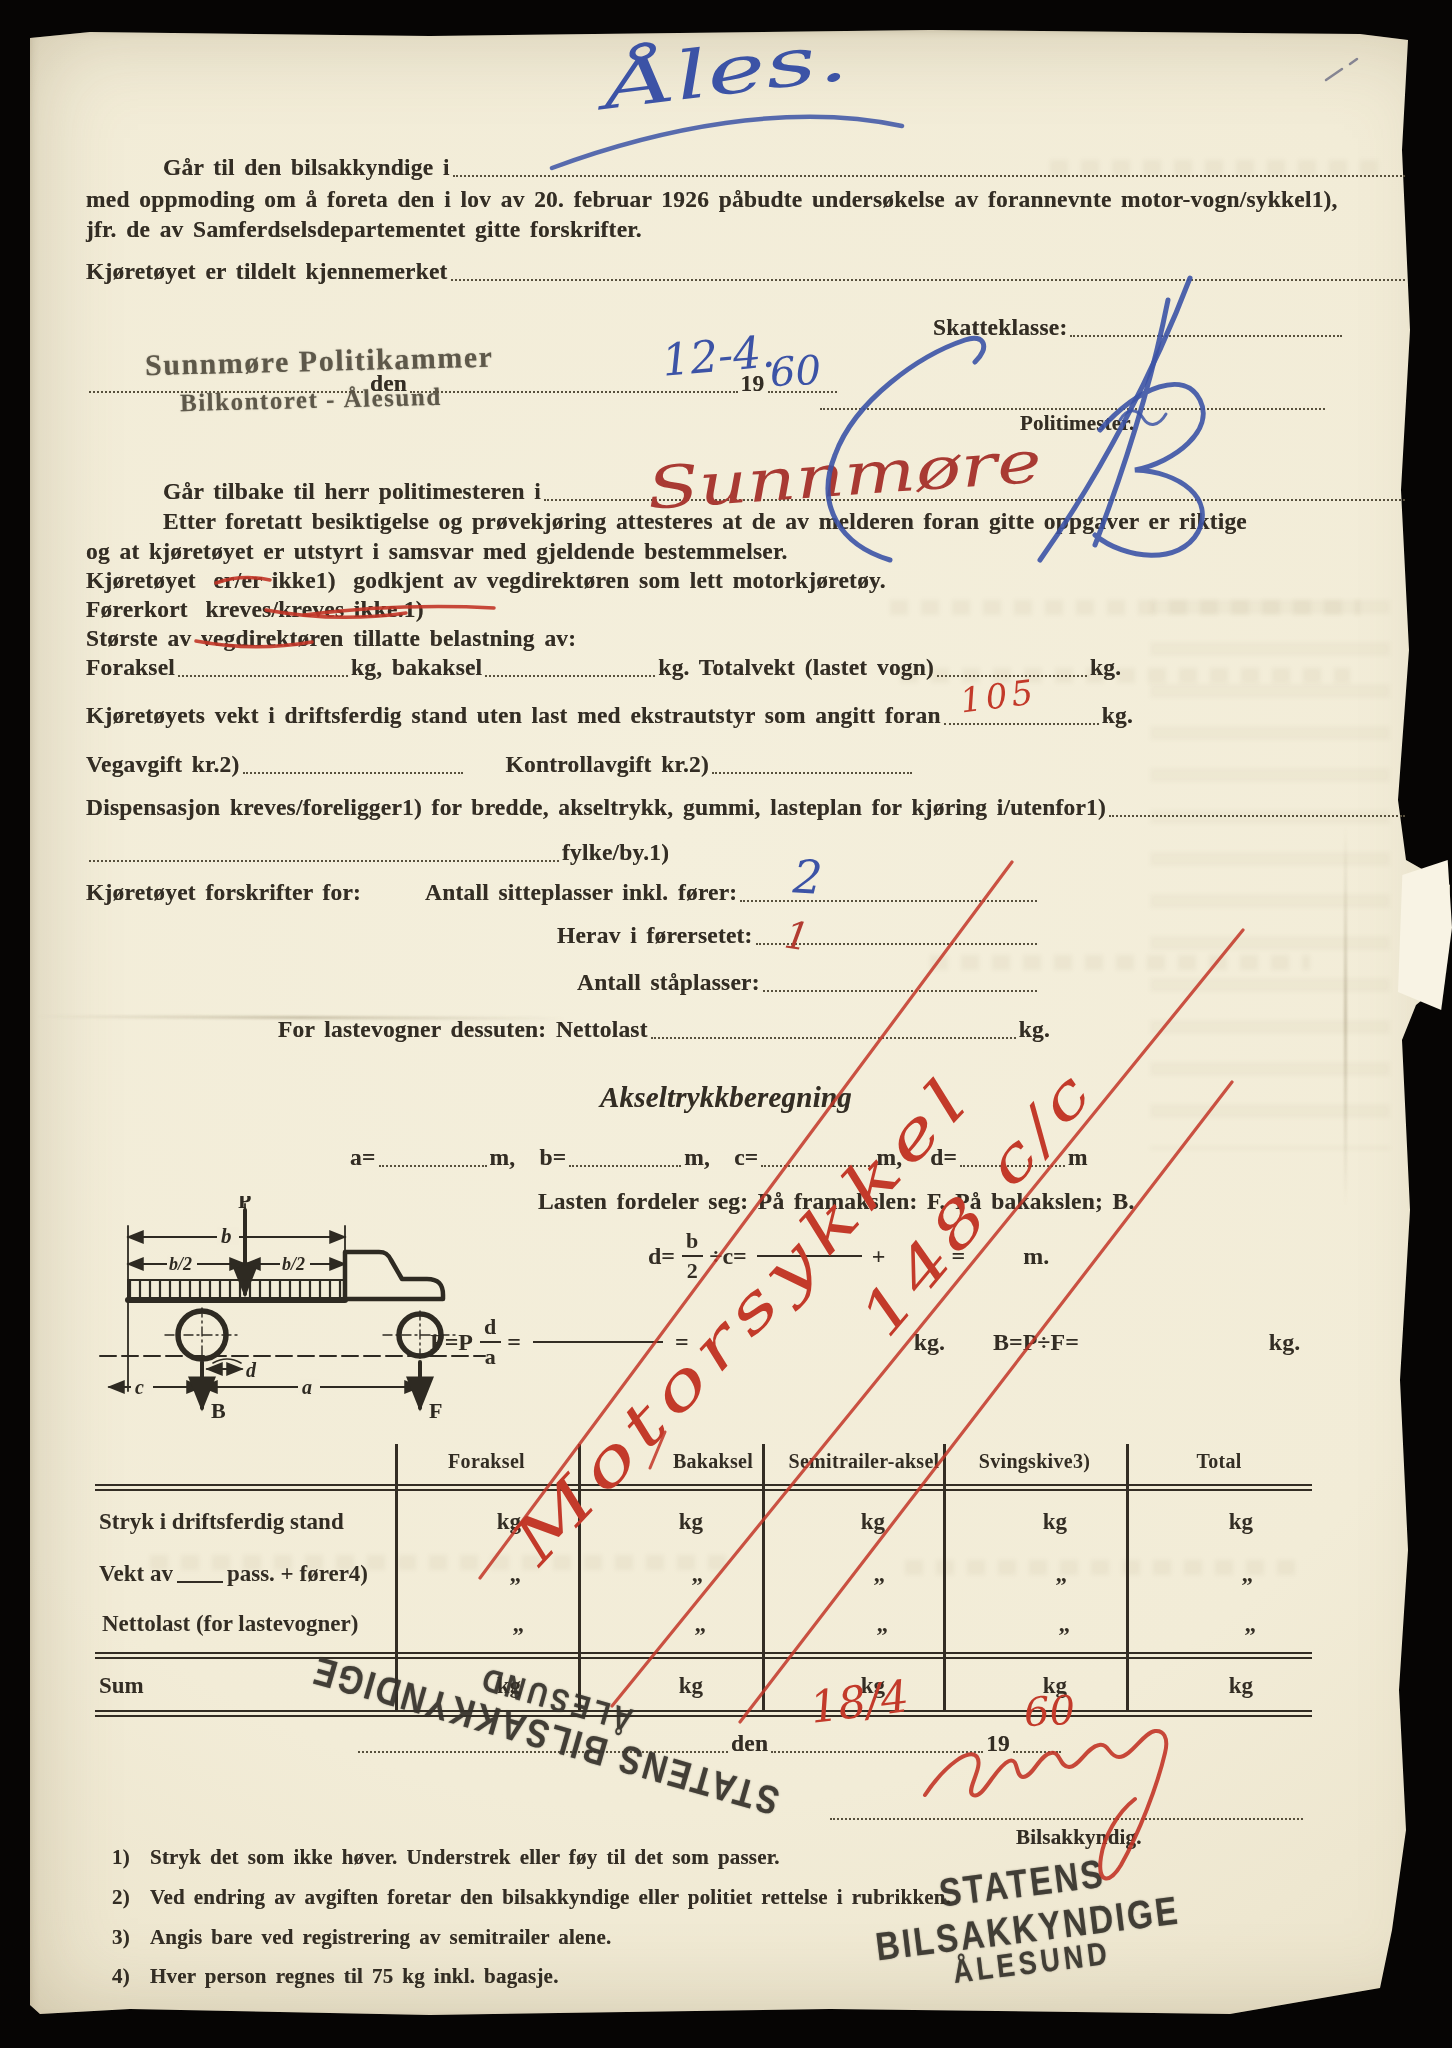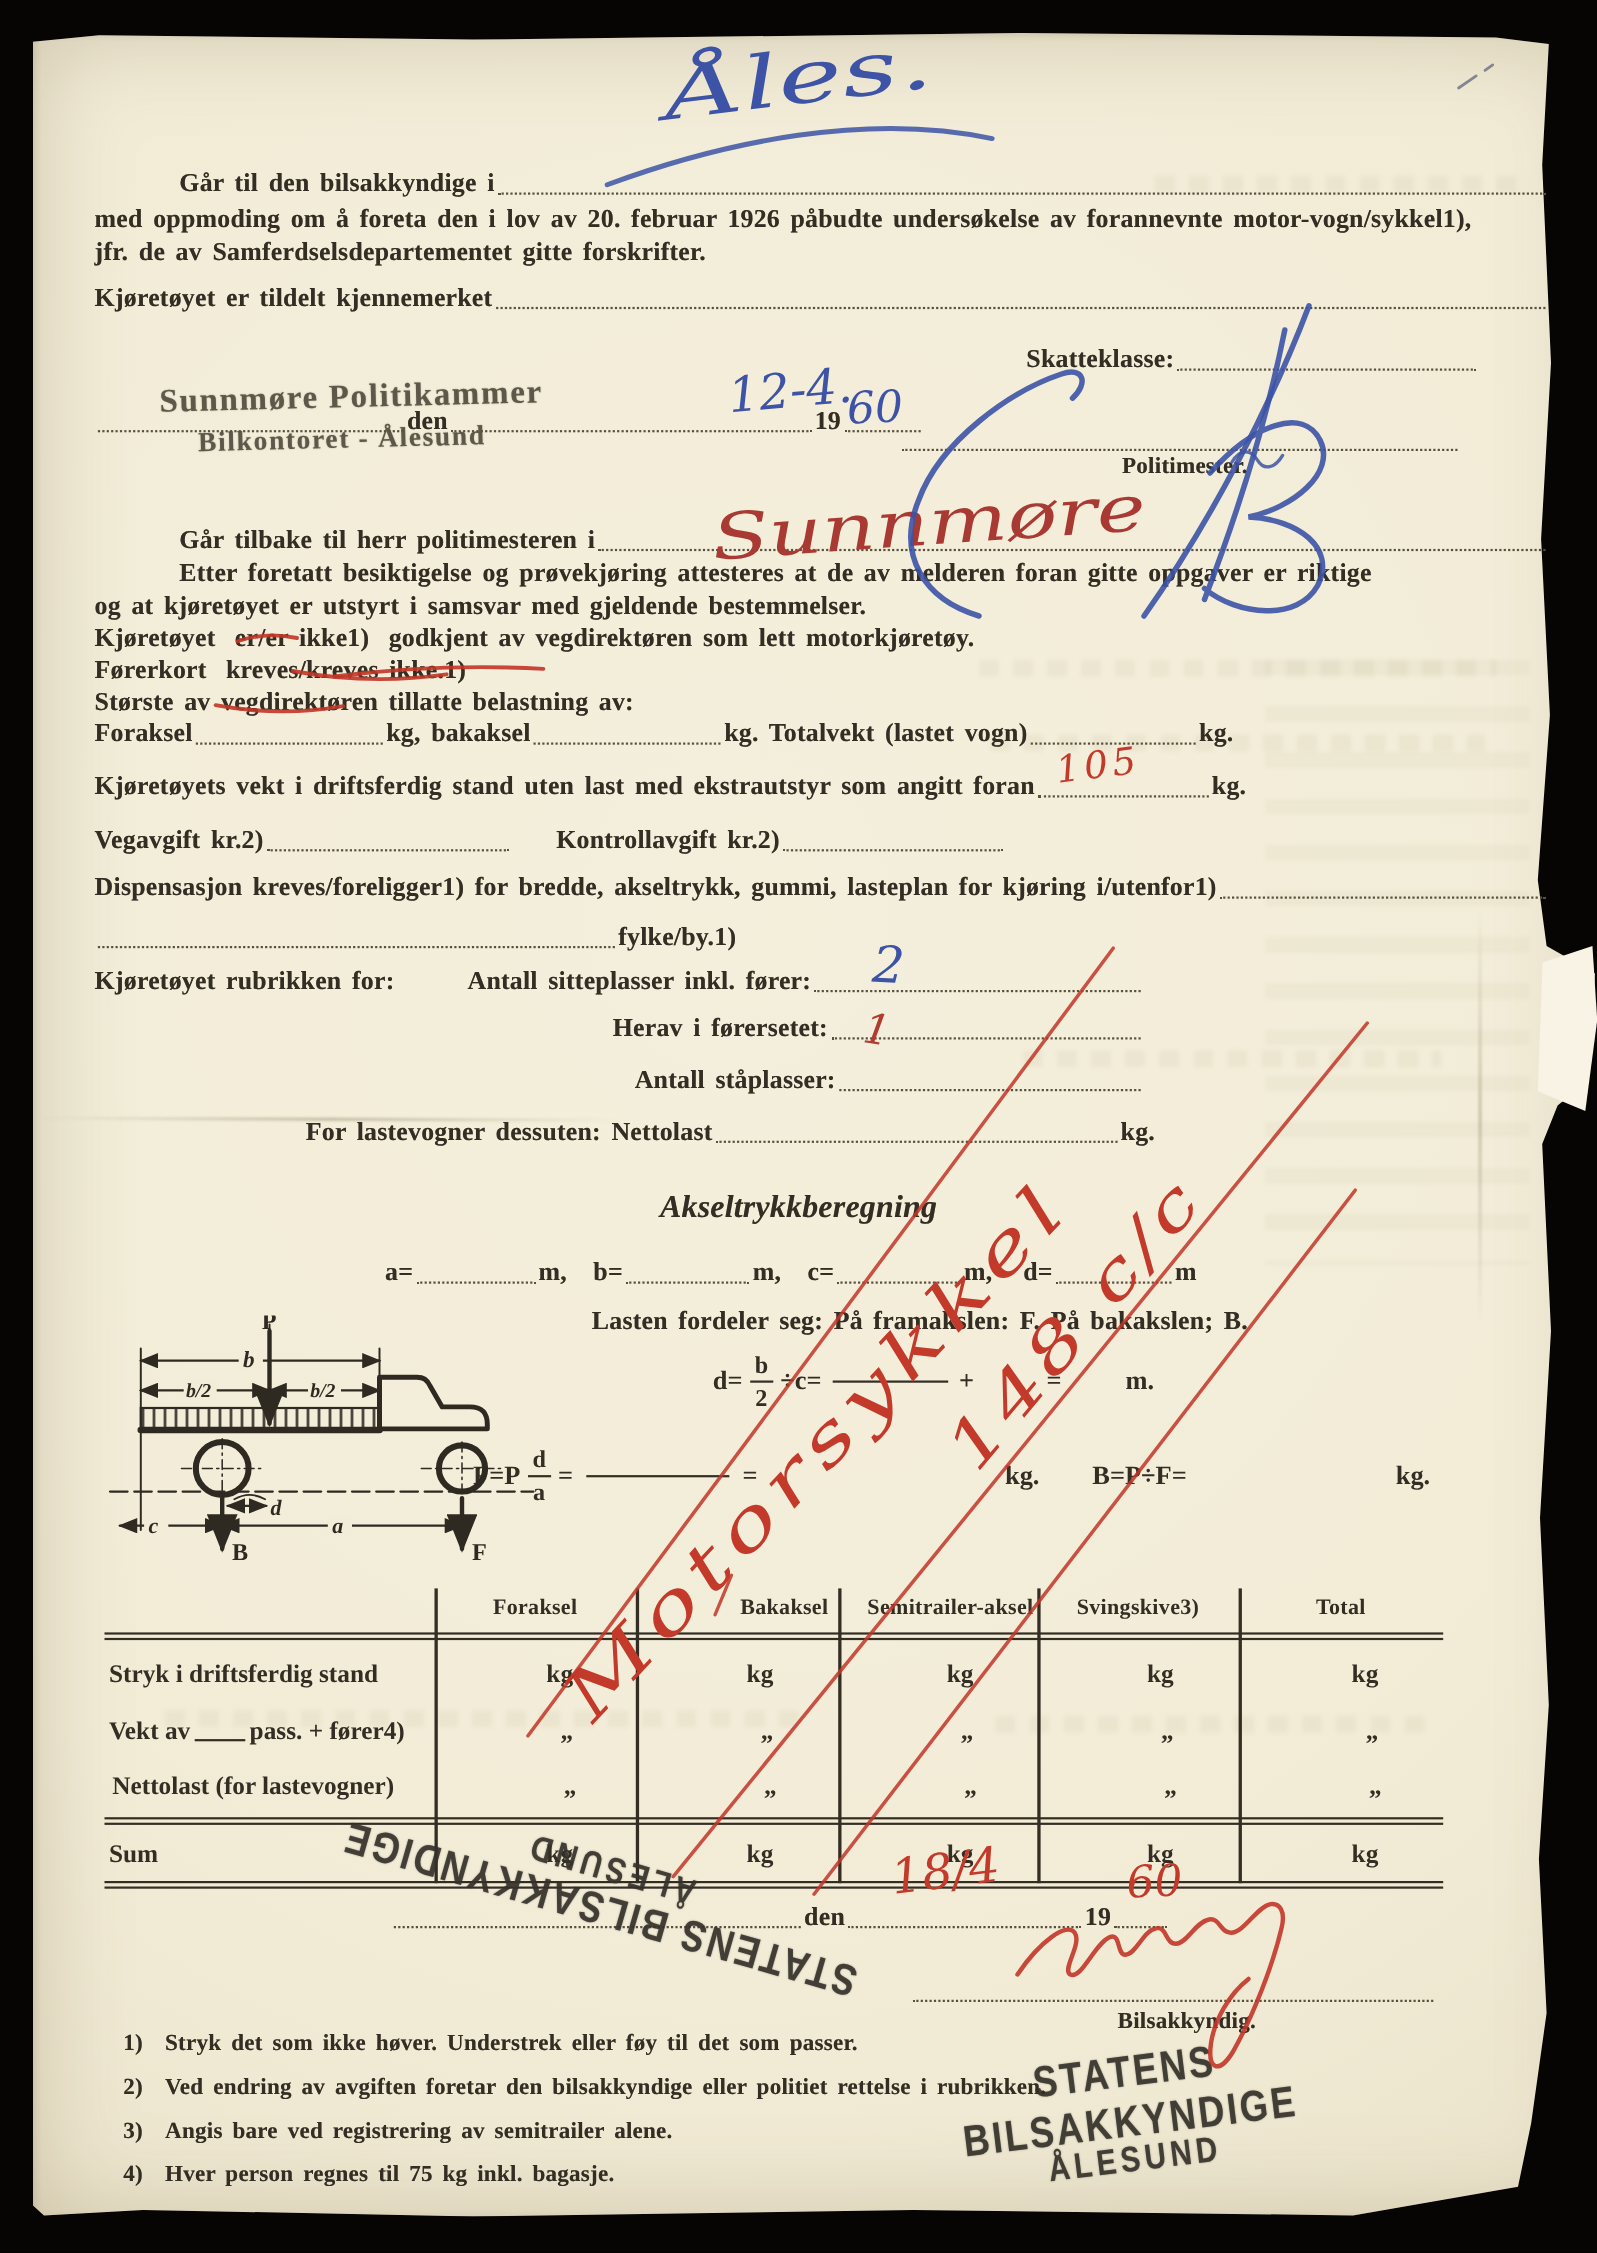--- a/index.html
+++ b/index.html
@@ -158,7 +158,7 @@
     <span>fylke/by.1)</span>
   </div>
 
-  <div class="t" style="left:86px;top:877px;">Kjøretøyet rubrikken for:</div>
+  <div class="t" style="left:86px;top:877px;">Kjøretøyet forskrifter for:</div>
   <div class="t flex" style="left:425px;top:877px;width:615px;">
     <span>Antall sitteplasser inkl. fører:</span>
     <span class="dl dlf"></span>

